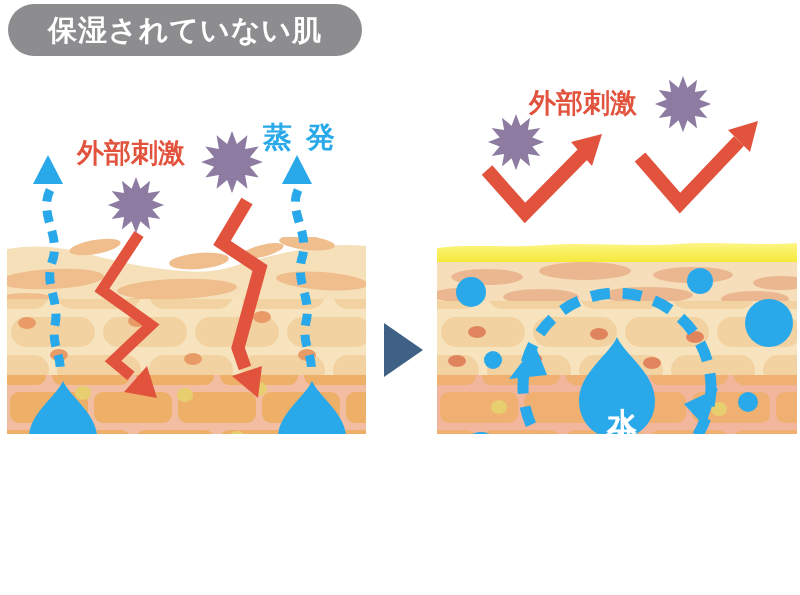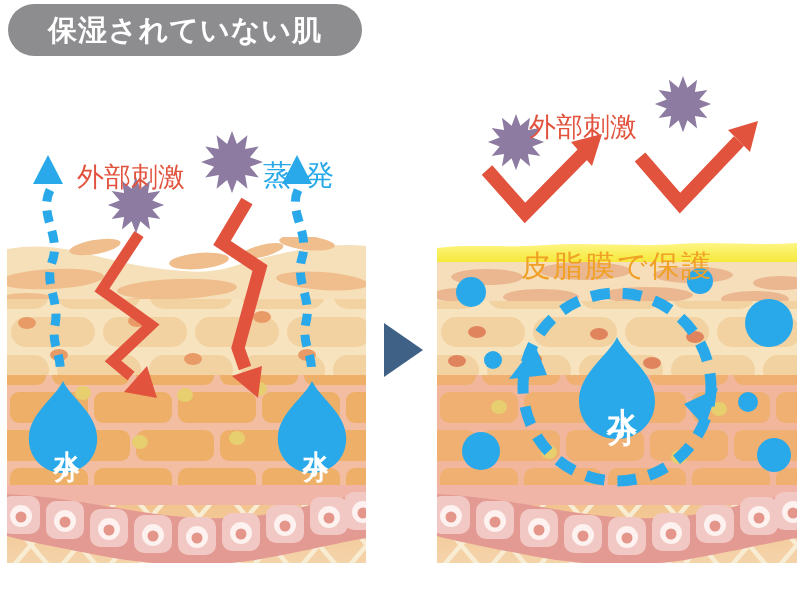--- a/index.html
+++ b/index.html
@@ -4,7 +4,7 @@
 <style>
   html,body{margin:0;padding:0;background:#ffffff;}
   .stage{
-    position:relative;width:800px;height:563px;overflow:hidden;background:#ffffff;
+    position:relative;width:800px;height:434px;overflow:hidden;background:#ffffff;
     font-family:"DejaVu Sans","Liberation Sans",sans-serif;
   }
   .layer{position:absolute;top:0;left:0;}

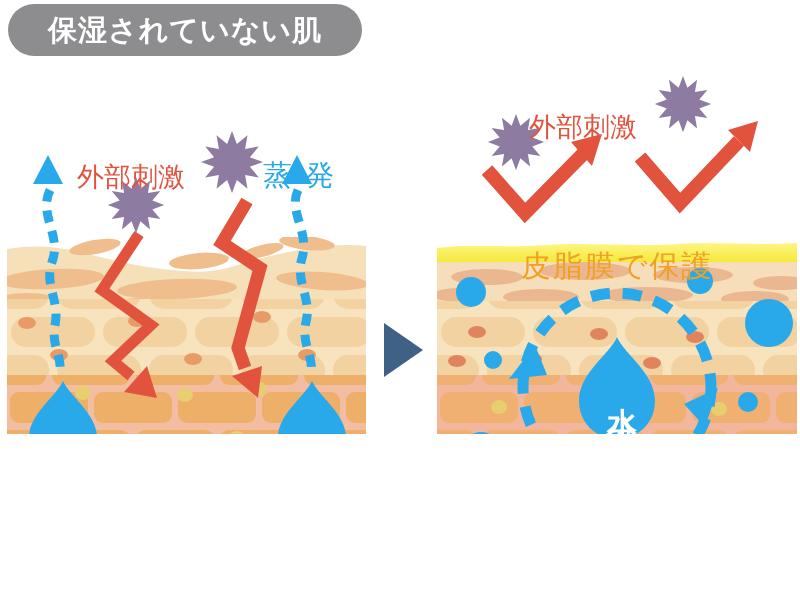--- a/index.html
+++ b/index.html
@@ -15,7 +15,7 @@
   }
   .pill-left{left:8px;width:354px;background:#8d8c8f;}
   .pill-right{left:433px;width:356px;background:#4a6d94;}
-  .lbl{position:absolute;font-weight:normal;white-space:nowrap;margin-top:24px;}
+  .lbl{position:absolute;font-weight:bold;white-space:nowrap;}
   .lbl-stim-left{left:77px;top:135px;font-size:27px;color:#e2533e;}
   .lbl-evap{left:263px;top:132px;font-size:29px;color:#29a9e9;letter-spacing:2px;}
   .lbl-stim-right{left:529px;top:85px;font-size:27px;color:#e2533e;}

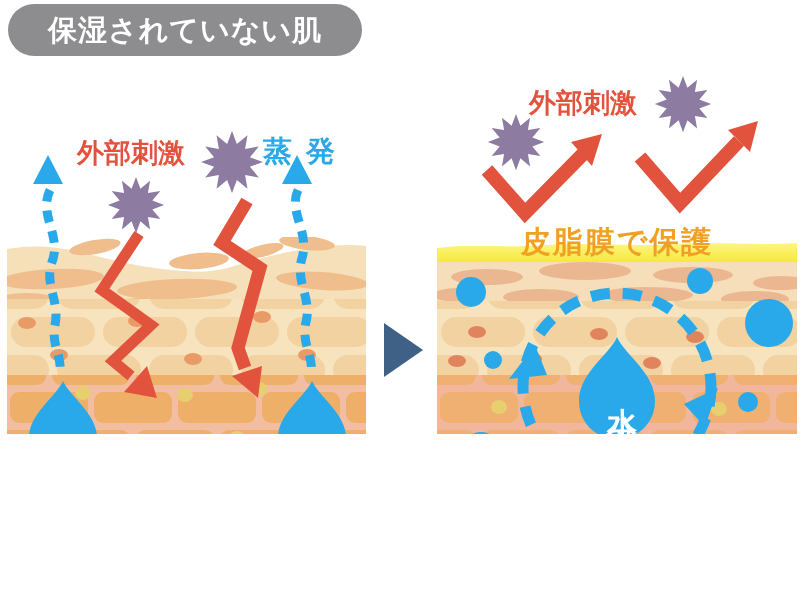--- a/index.html
+++ b/index.html
@@ -17,7 +17,7 @@
   .pill-right{left:433px;width:356px;background:#4a6d94;}
   .lbl{position:absolute;font-weight:bold;white-space:nowrap;}
   .lbl-stim-left{left:77px;top:135px;font-size:27px;color:#e2533e;}
-  .lbl-evap{left:263px;top:132px;font-size:29px;color:#29a9e9;letter-spacing:2px;}
+  .lbl-evap{left:263px;top:118px;font-size:29px;color:#29a9e9;letter-spacing:2px;}
   .lbl-stim-right{left:529px;top:85px;font-size:27px;color:#e2533e;}
   .lbl-sebum{left:437px;top:222px;width:360px;text-align:center;font-size:30px;color:#f0a125;letter-spacing:2px;}
   .drop-label{

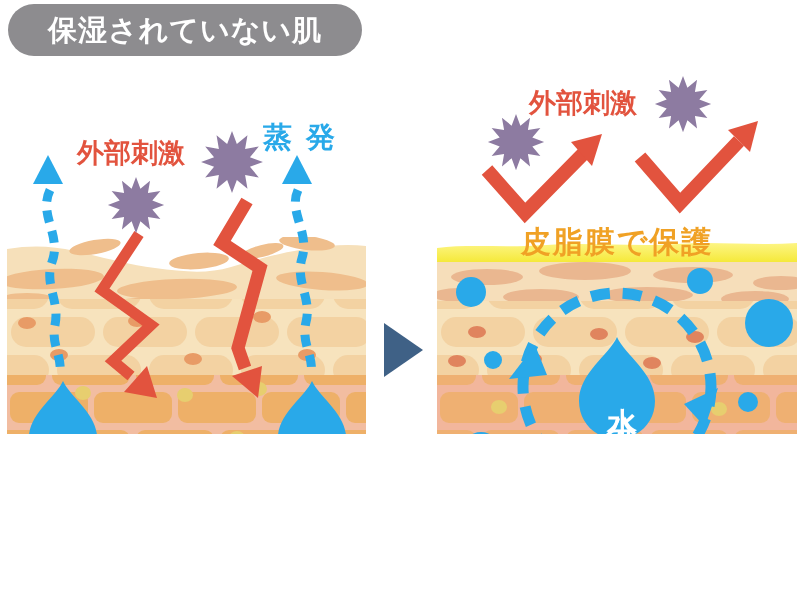--- a/index.html
+++ b/index.html
@@ -270,7 +270,6 @@
   <div class="lbl lbl-stim-left" style="z-index:3">外部刺激</div>
   <div class="lbl lbl-evap" style="z-index:3">蒸 発</div>
   <div class="lbl lbl-stim-right" style="z-index:3">外部刺激</div>
-  <div class="lbl lbl-sebum" style="z-index:3">皮脂膜で保護</div>
 
   <div class="drop-label small dl-1" style="z-index:3">水分</div>
   <div class="drop-label small dl-2" style="z-index:3">水分</div>

